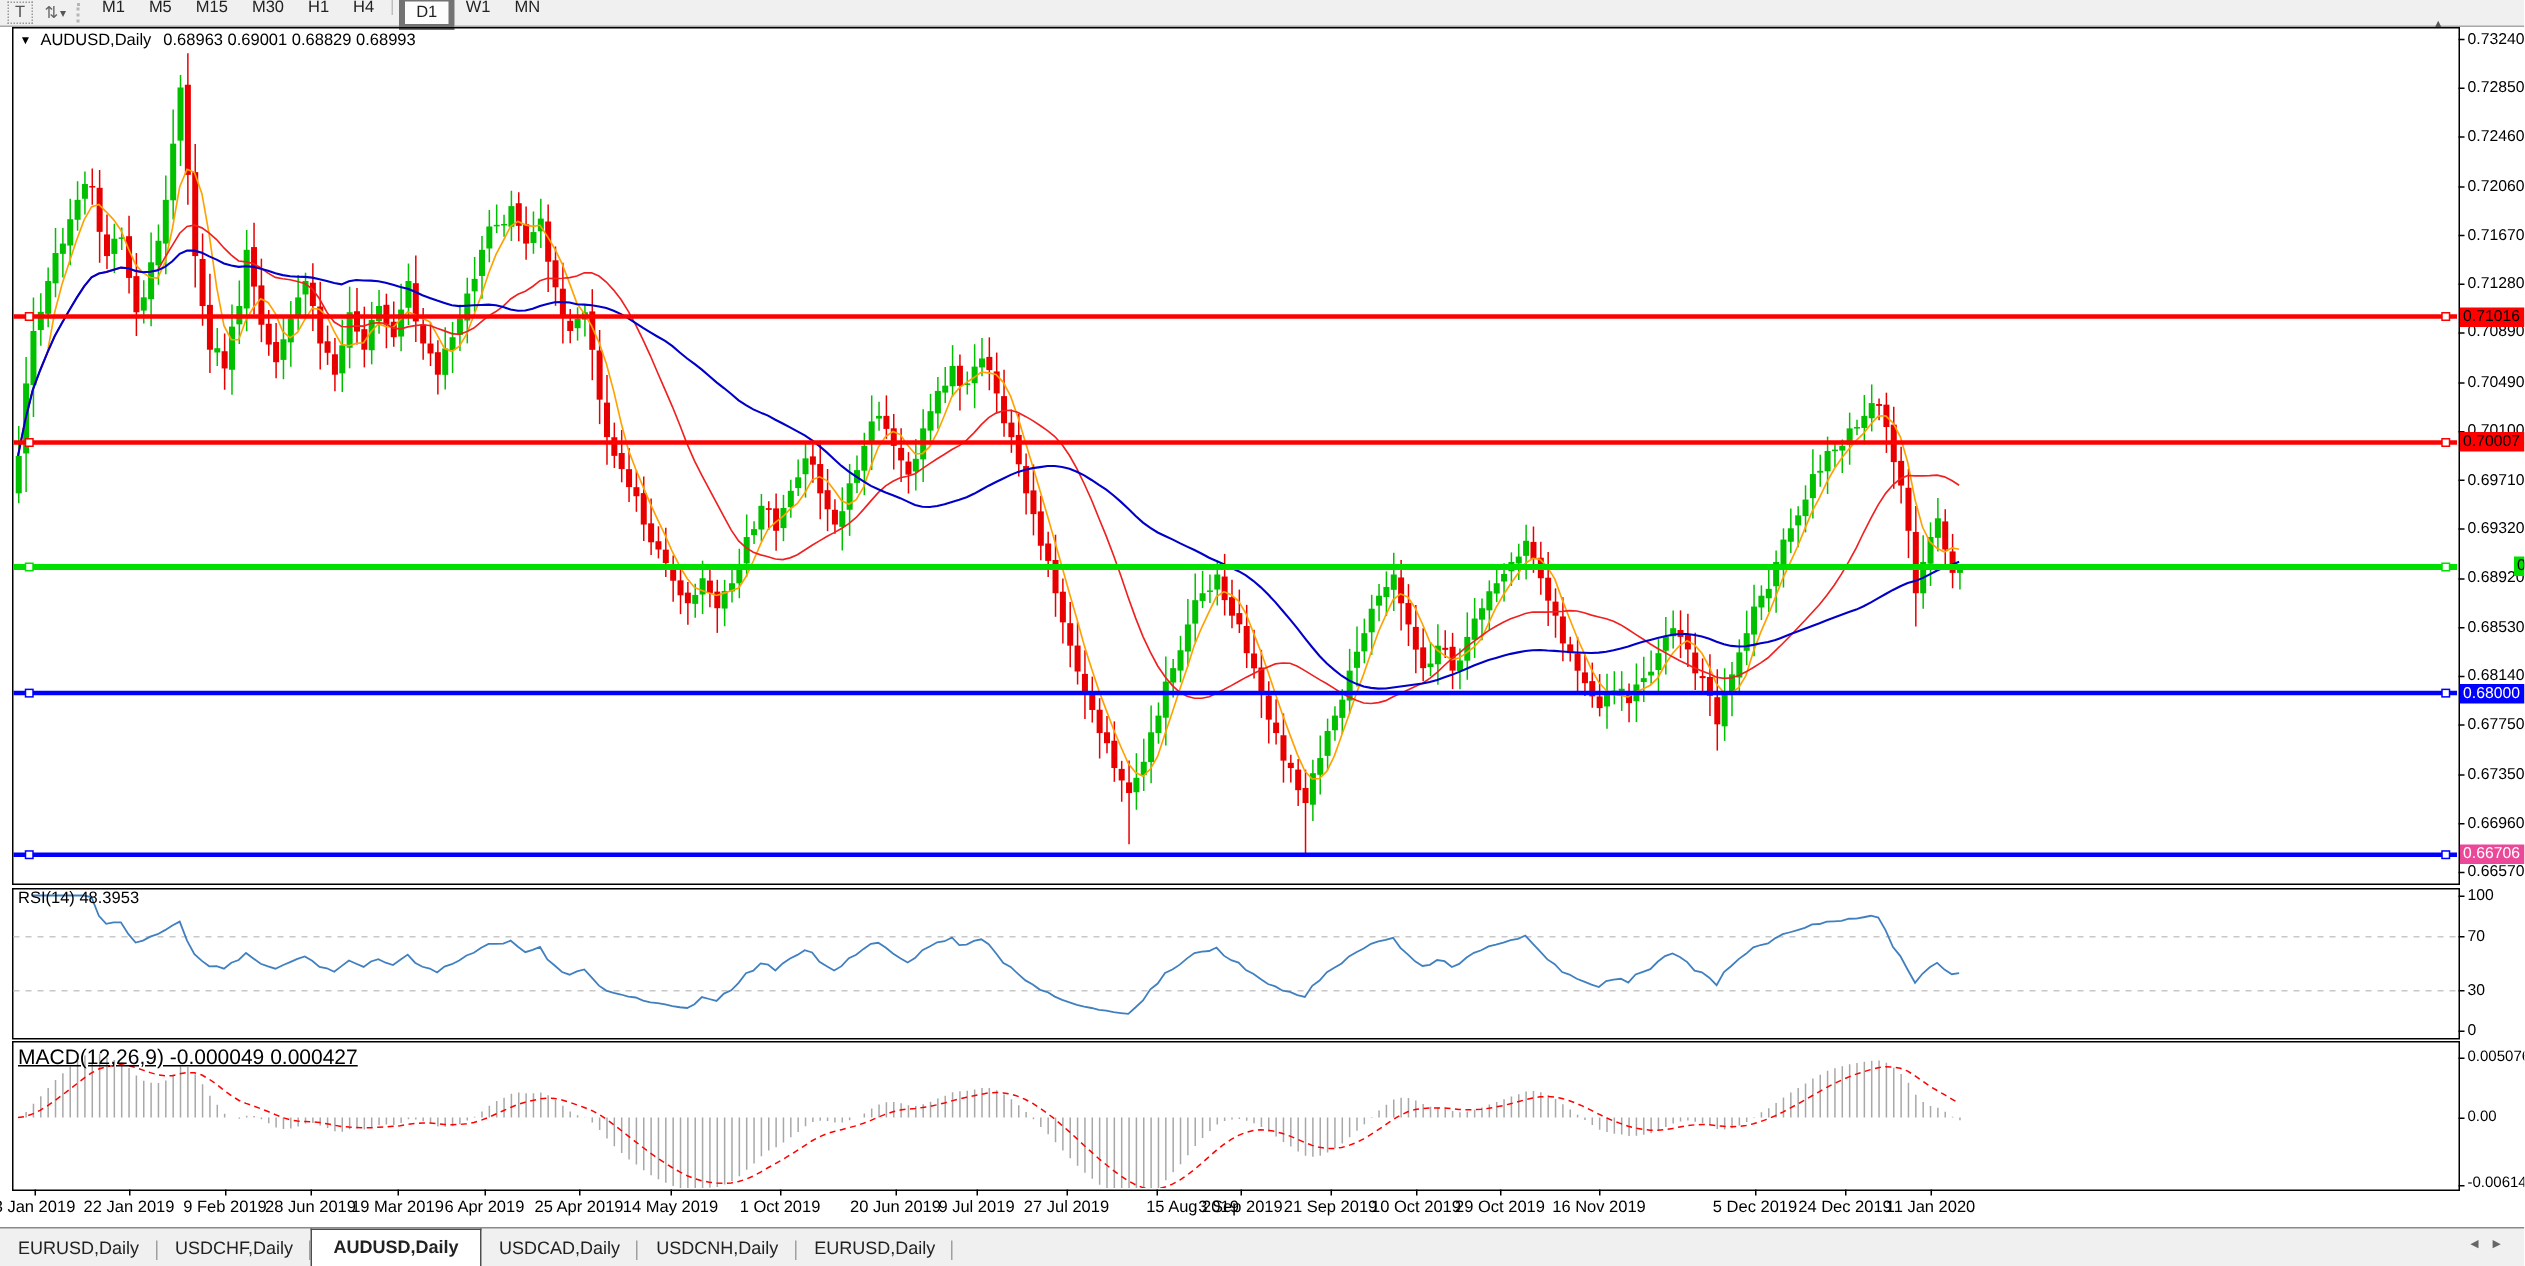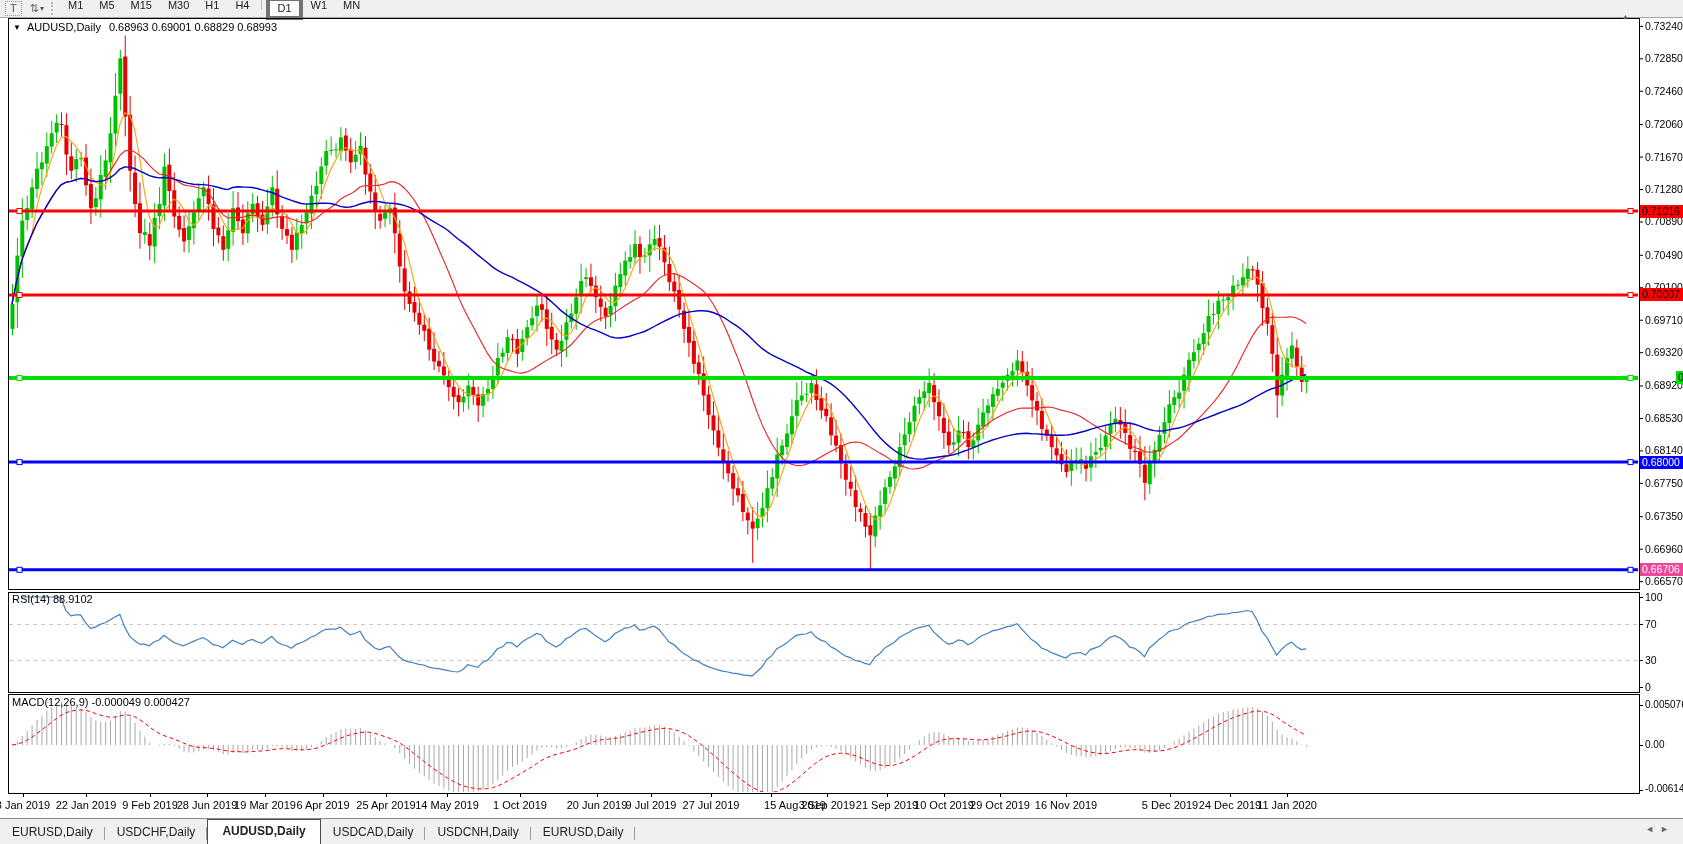--- a/index.html
+++ b/index.html
@@ -962,7 +962,7 @@
     <span class="caret">▼</span><span>AUDUSD,Daily</span><span class="vals">0.68963 0.69001 0.68829 0.68993</span>
   </div>
   <div id="scrollup-icon">▲</div>
-  <div id="rsi-label" class="ovl">RSI(14) 88.9102</div>
+  <div id="rsi-label" class="ovl">RSI(14) 48.3953</div>
   <div id="macd-label" class="ovl">MACD(12,26,9) -0.000049 0.000427</div>
   <div id="price-ticks">
       <div class="ptick" style="top: 19.852px;">0.73240</div>

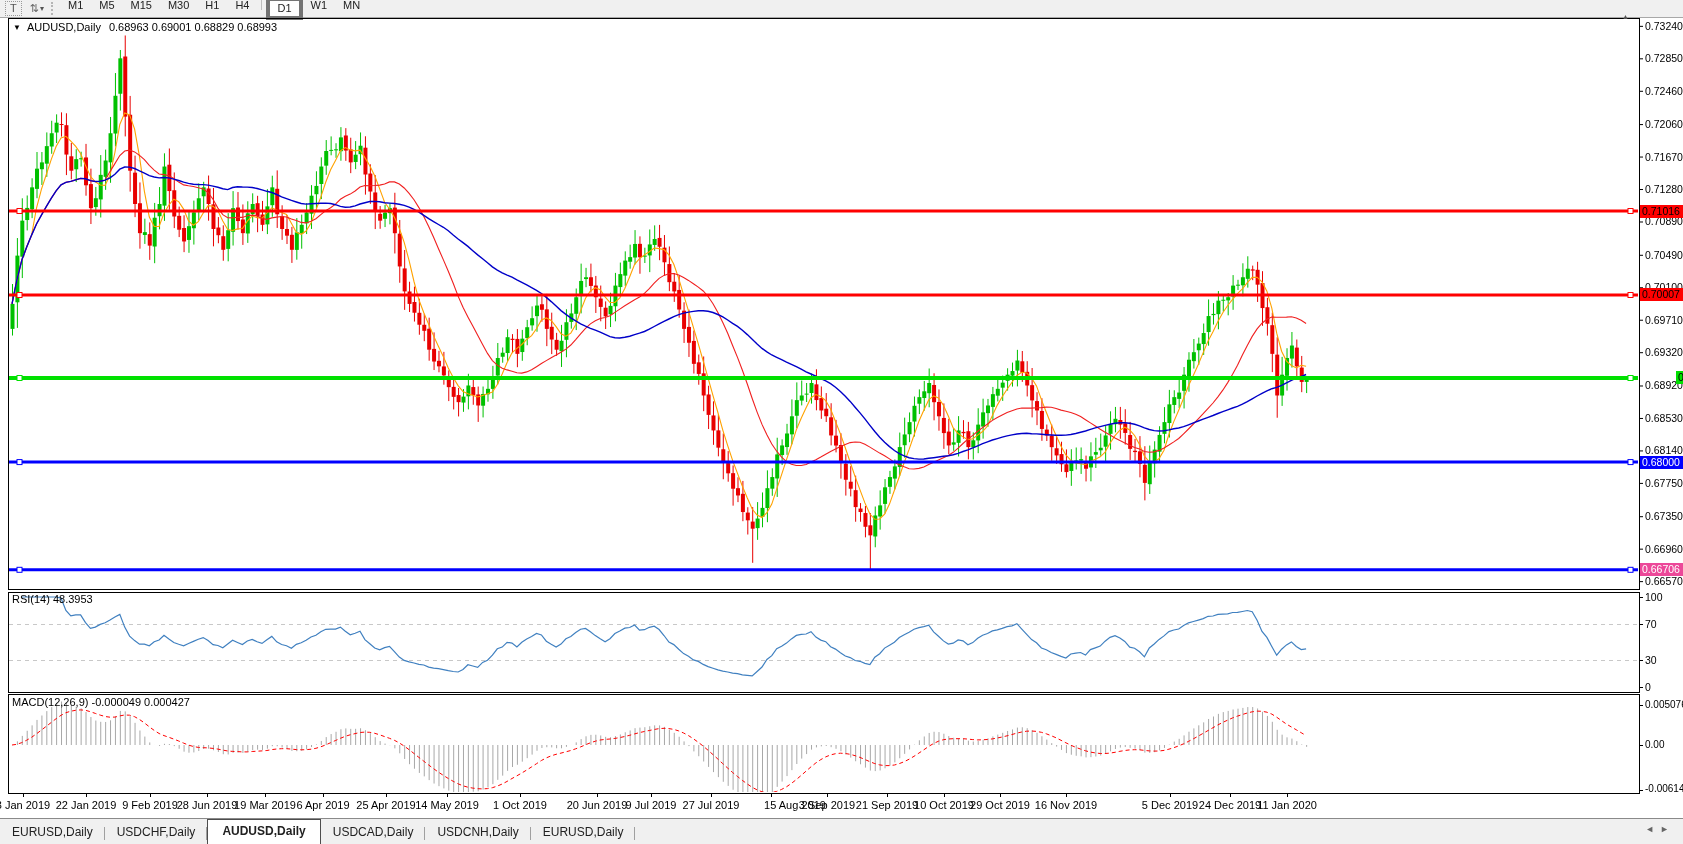--- a/index.html
+++ b/index.html
@@ -21,7 +21,7 @@
   #chart-title .caret{font-size:8px;color:#000;margin-right:6px;vertical-align:1px;}
   #chart-title .vals{margin-left:8px;}
   #rsi-label{left:12px;top:593px;font-size:11px;color:#000;}
-  #macd-label{left:12px;top:696px;font-size:11px;color:#000;}
+  #macd-label{left:12px;top:696px;font-size:14px;color:#000;text-decoration:underline;}
   .ptick{position:absolute;left:1645px;width:40px;font-size:10.5px;color:#000;height:12px;line-height:12px;}
   .badge{position:absolute;left:1640px;width:55px;height:13px;line-height:13px;font-size:10.5px;
          padding-left:2px;box-sizing:border-box;}

